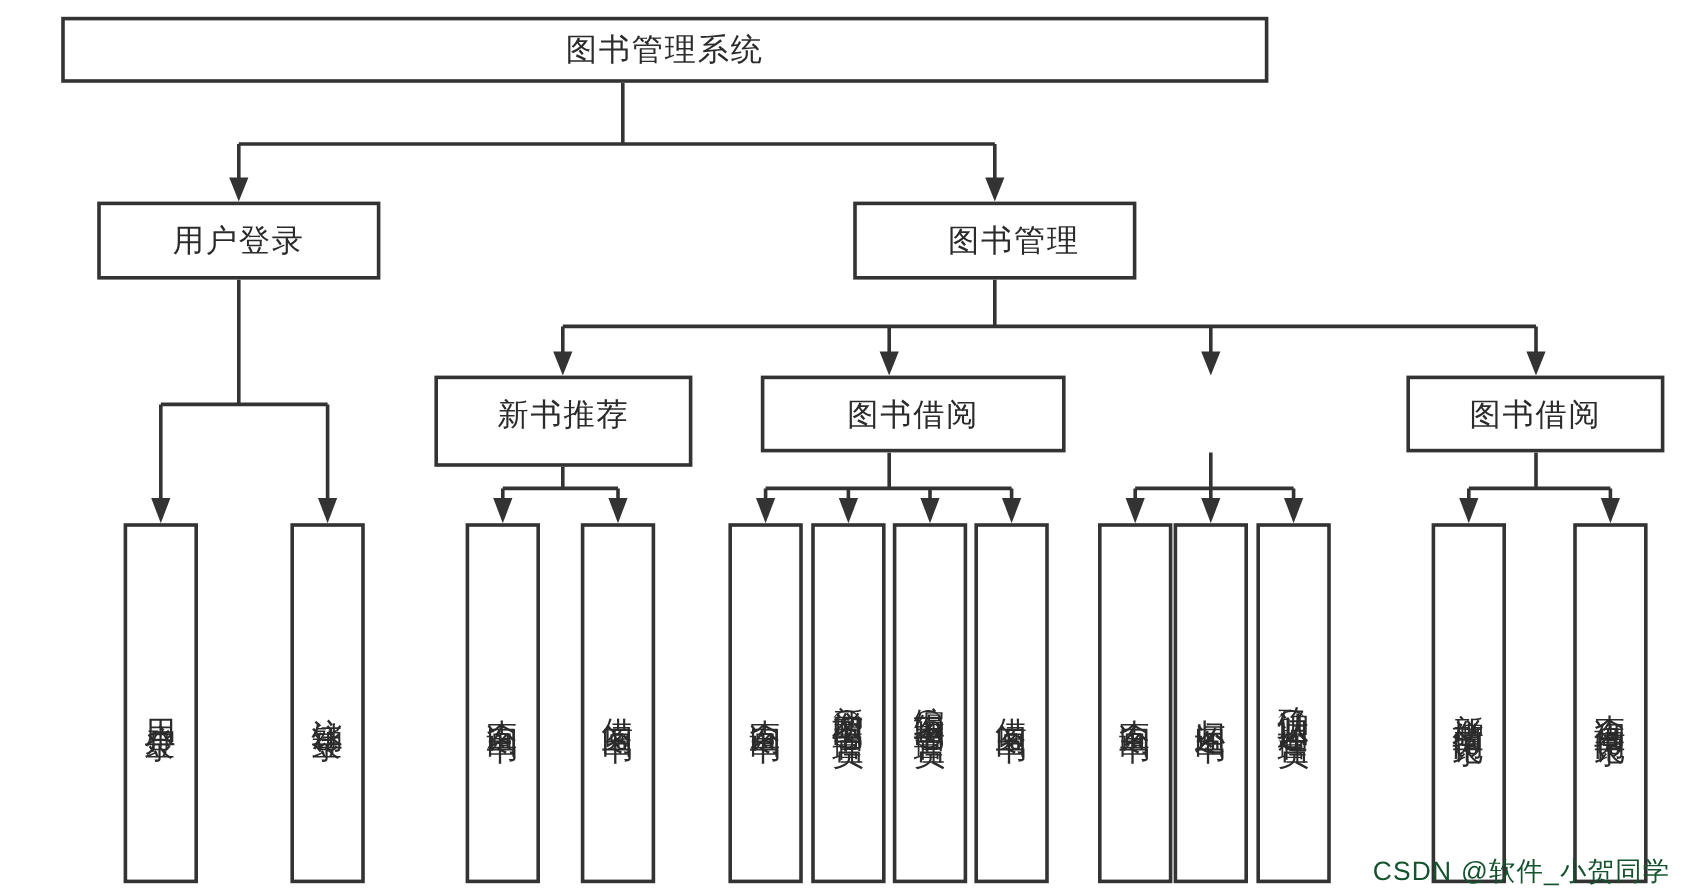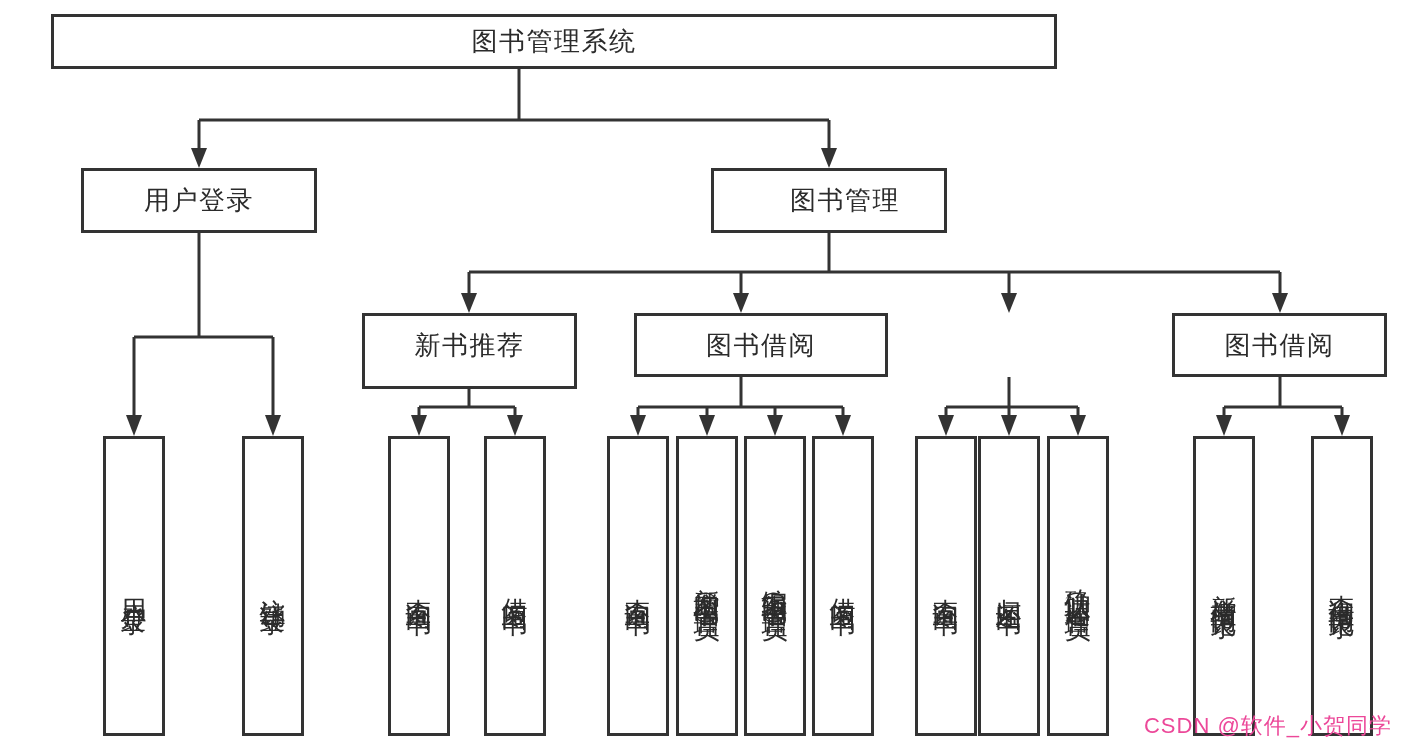--- a/index.html
+++ b/index.html
@@ -21,7 +21,7 @@
   }
   .watermark {
     position:absolute; right:13px; top:711px; z-index:3;
-    font-size:22px; letter-spacing:1px; color:#ec4899;
+    font-size:22px; letter-spacing:1px; color:#14532d;
   }
 </style>
 </head>

